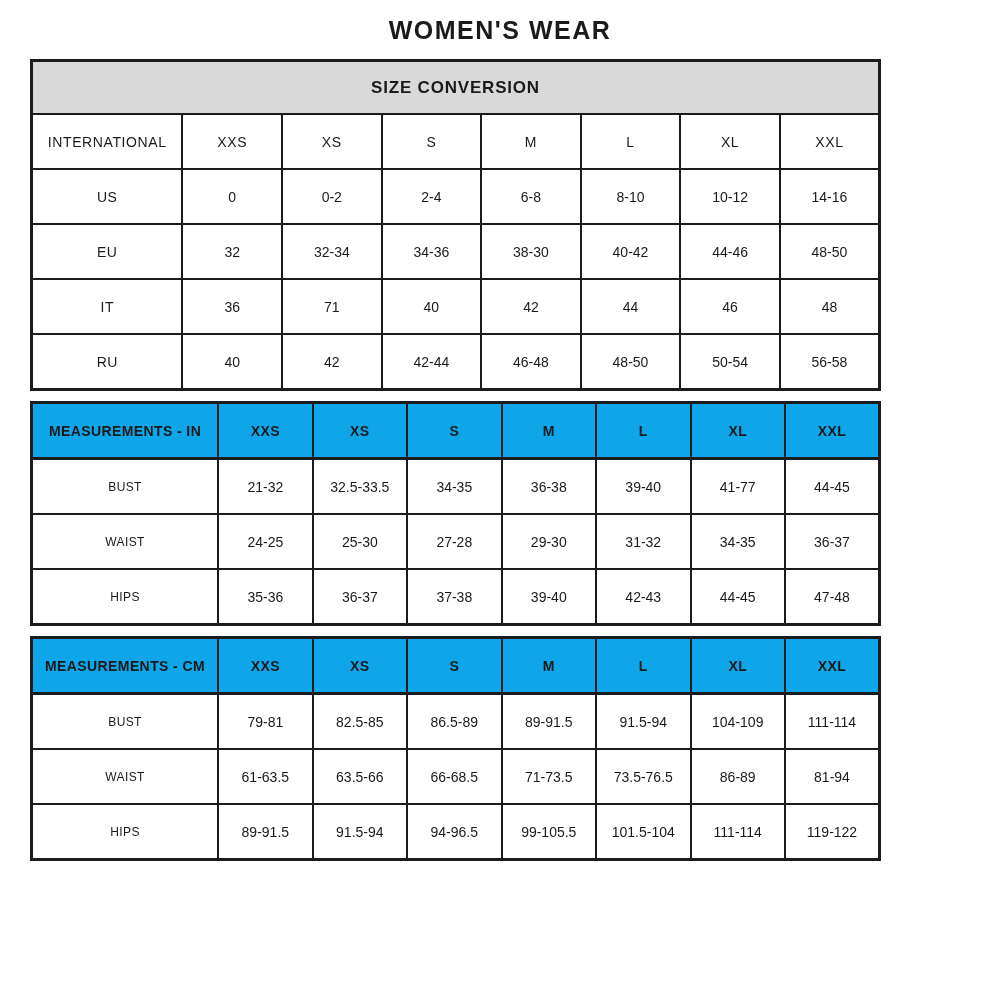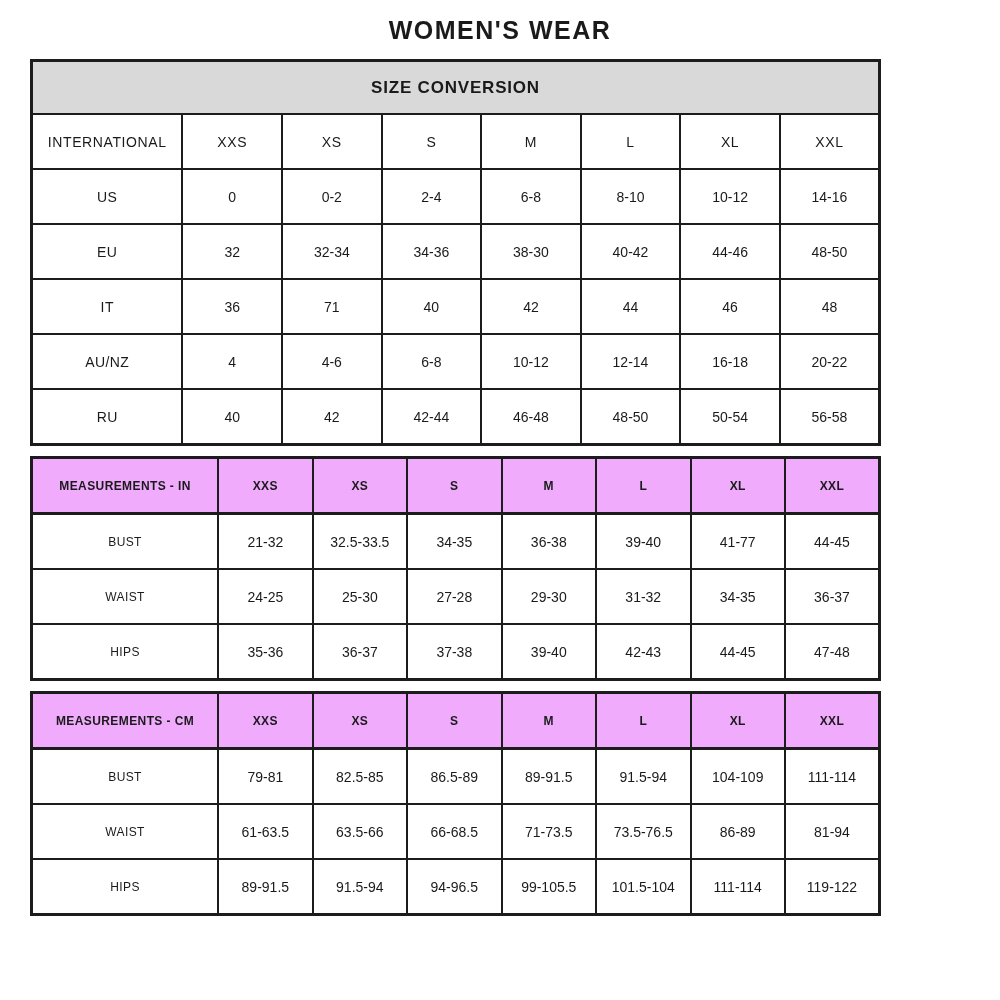--- a/index.html
+++ b/index.html
@@ -128,16 +128,6 @@
           <td class="val">48</td>
         </tr>
         <tr>
-          <td class="rowlabel">AU/NZ</td>
-          <td class="val">4</td>
-          <td class="val">4-6</td>
-          <td class="val">6-8</td>
-          <td class="val">10-12</td>
-          <td class="val">12-14</td>
-          <td class="val">16-18</td>
-          <td class="val">20-22</td>
-        </tr>
-        <tr>
           <td class="rowlabel">RU</td>
           <td class="val">40</td>
           <td class="val">42</td>

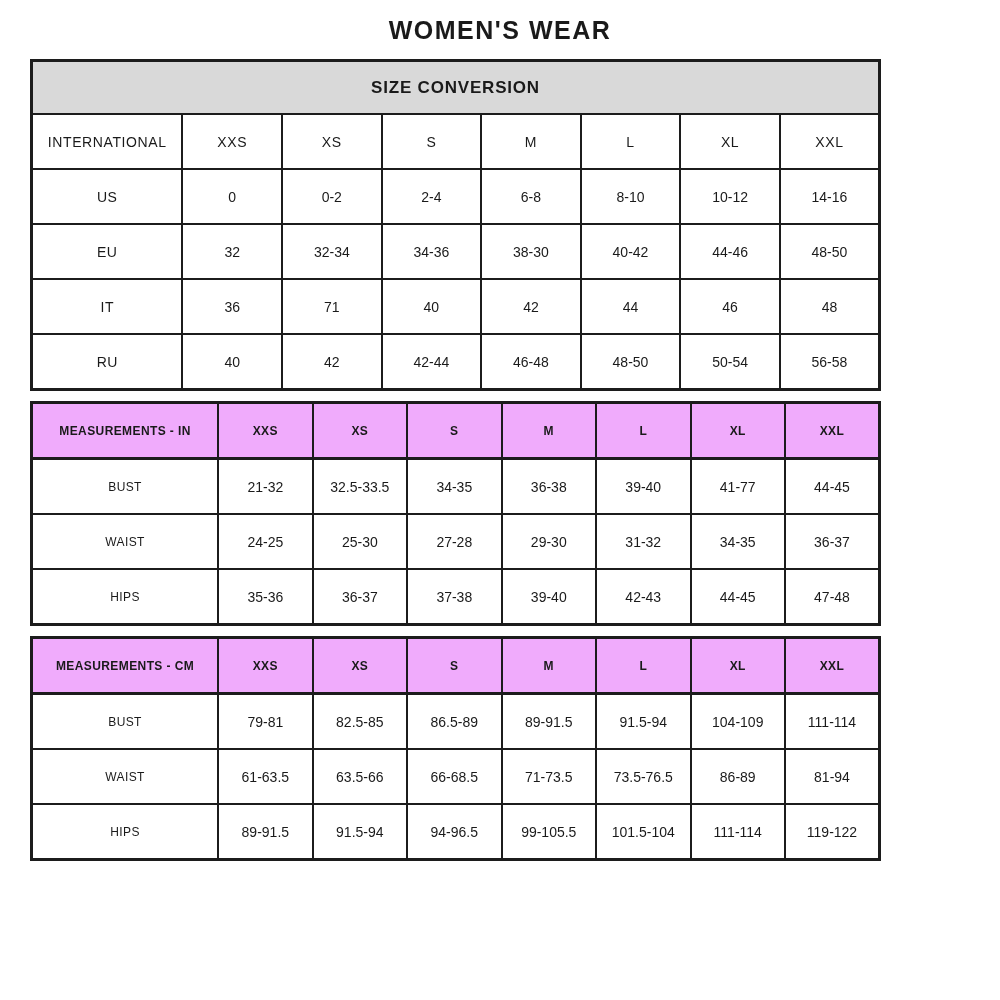--- a/index.html
+++ b/index.html
@@ -52,9 +52,9 @@
   .tbl-meas { margin-top: 10px; }
   .tbl-meas td { height: 53px; }
   .tbl-meas tr.hdr td {
-    background: #f0abfc;
+    background: #0ea5e9;
     font-weight: 700;
-    font-size: 12px;
+    font-size: 14px;
     letter-spacing: 0.4px;
     border-bottom-width: 3px;
   }

